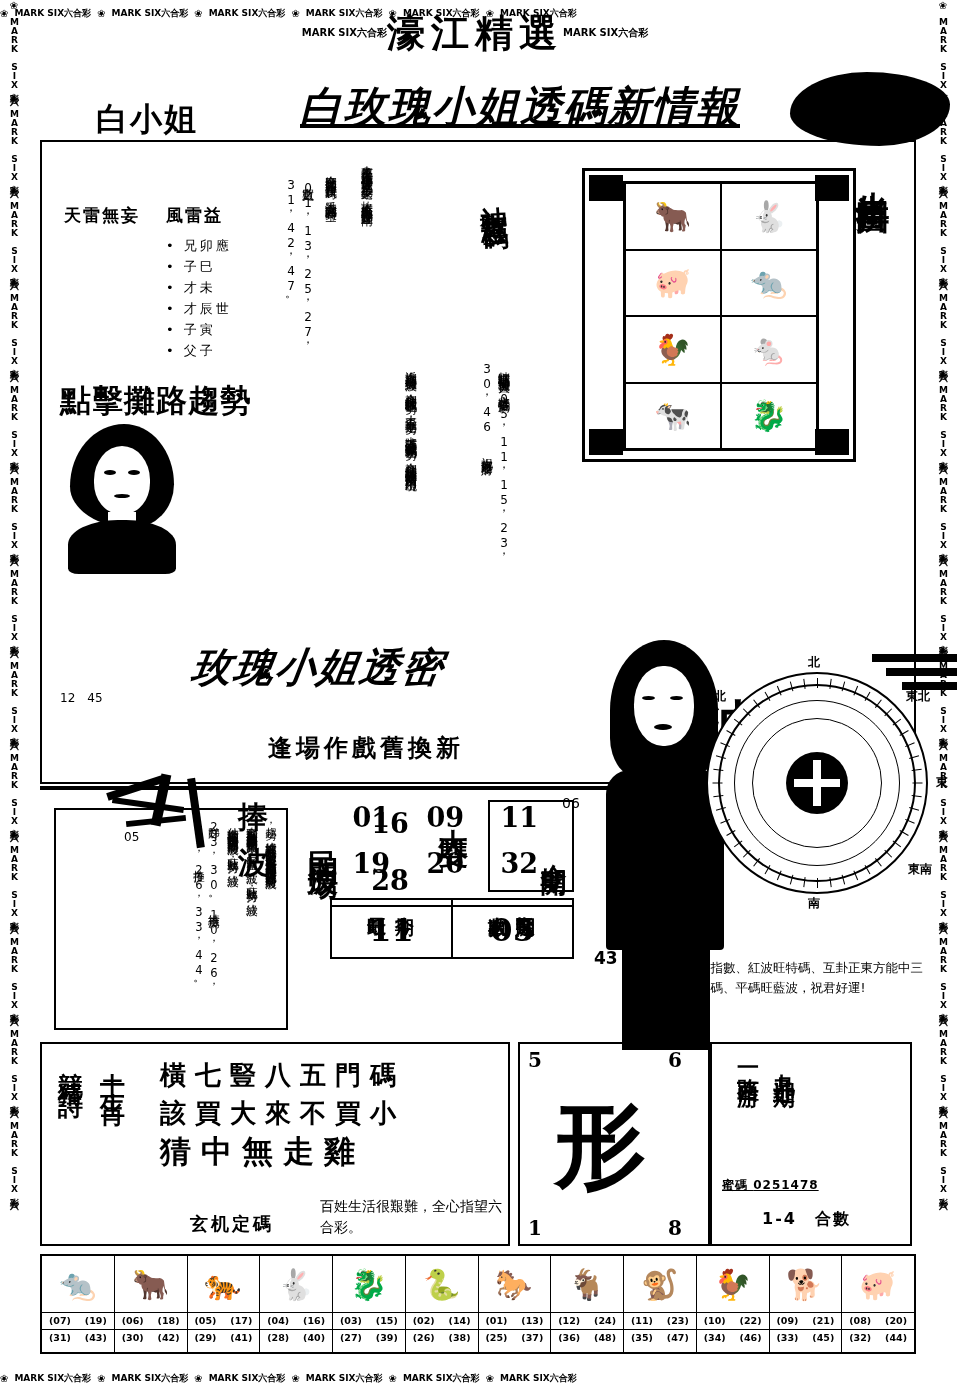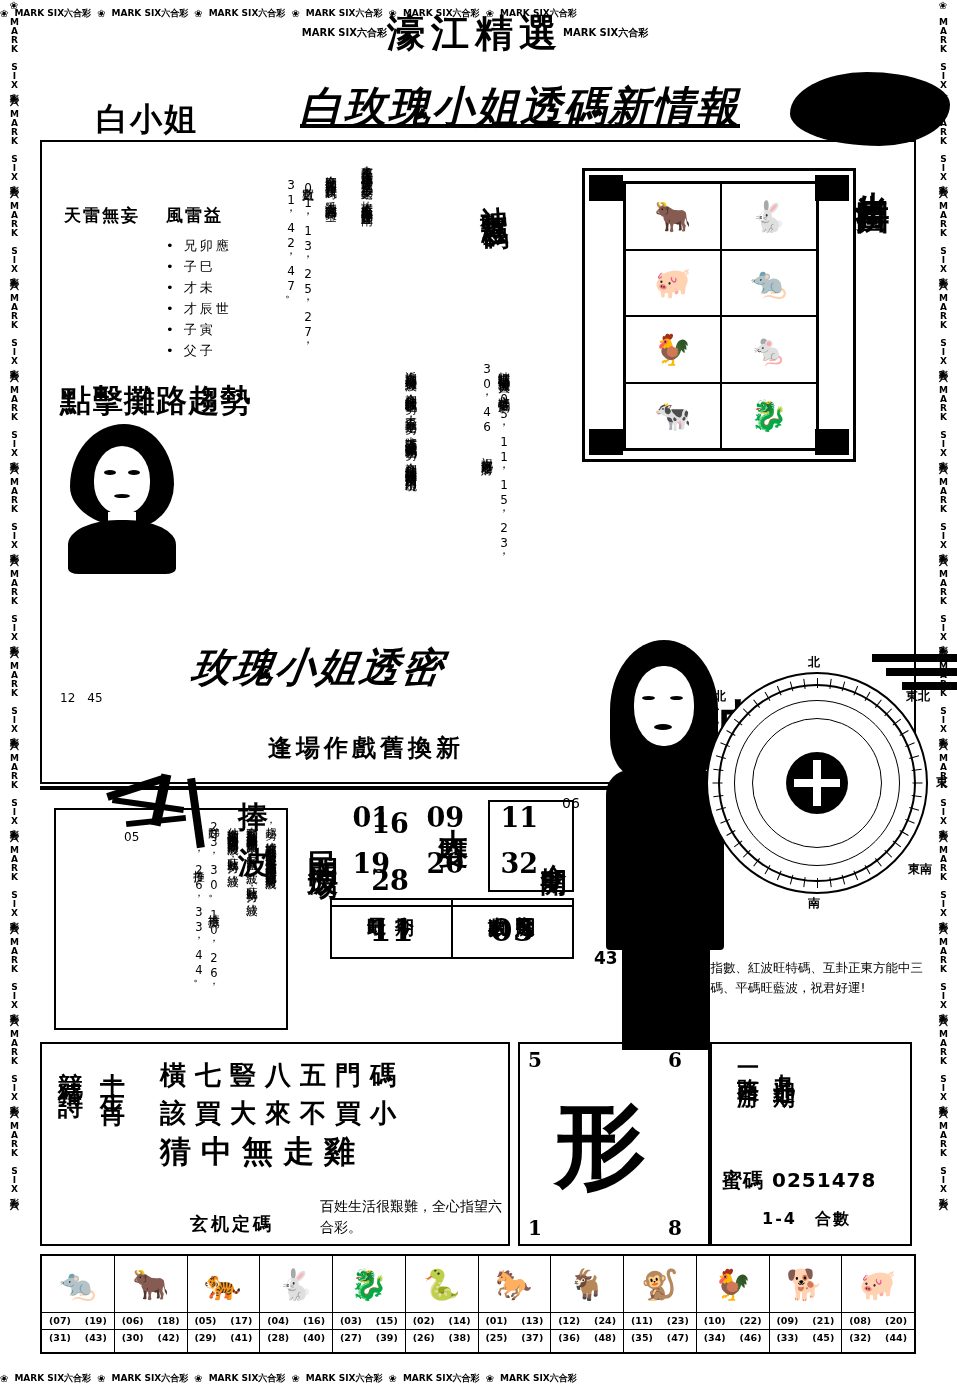--- a/index.html
+++ b/index.html
@@ -157,7 +157,7 @@
 
   .rtext1{position:absolute;left:22px;top:12px;writing-mode:vertical-rl;text-orientation:upright;font-size:22px;font-weight:bold;font-family:"DejaVu Serif","Liberation Serif",serif;letter-spacing:4px;height:92px;}
   .rtext2{position:absolute;left:58px;top:12px;writing-mode:vertical-rl;text-orientation:upright;font-size:22px;font-weight:bold;font-family:"DejaVu Serif","Liberation Serif",serif;letter-spacing:4px;height:92px;}
-  .mima{position:absolute;left:10px;bottom:50px;font-size:20px;font-weight:bold;letter-spacing:1px;}
+  .mima{position:absolute;left:10px;bottom:50px;font-size:12px;font-weight:bold;letter-spacing:1px;text-decoration:underline;}
   .heshu{position:absolute;left:50px;bottom:14px;font-size:16px;font-weight:bold;letter-spacing:2px;}
 
   

